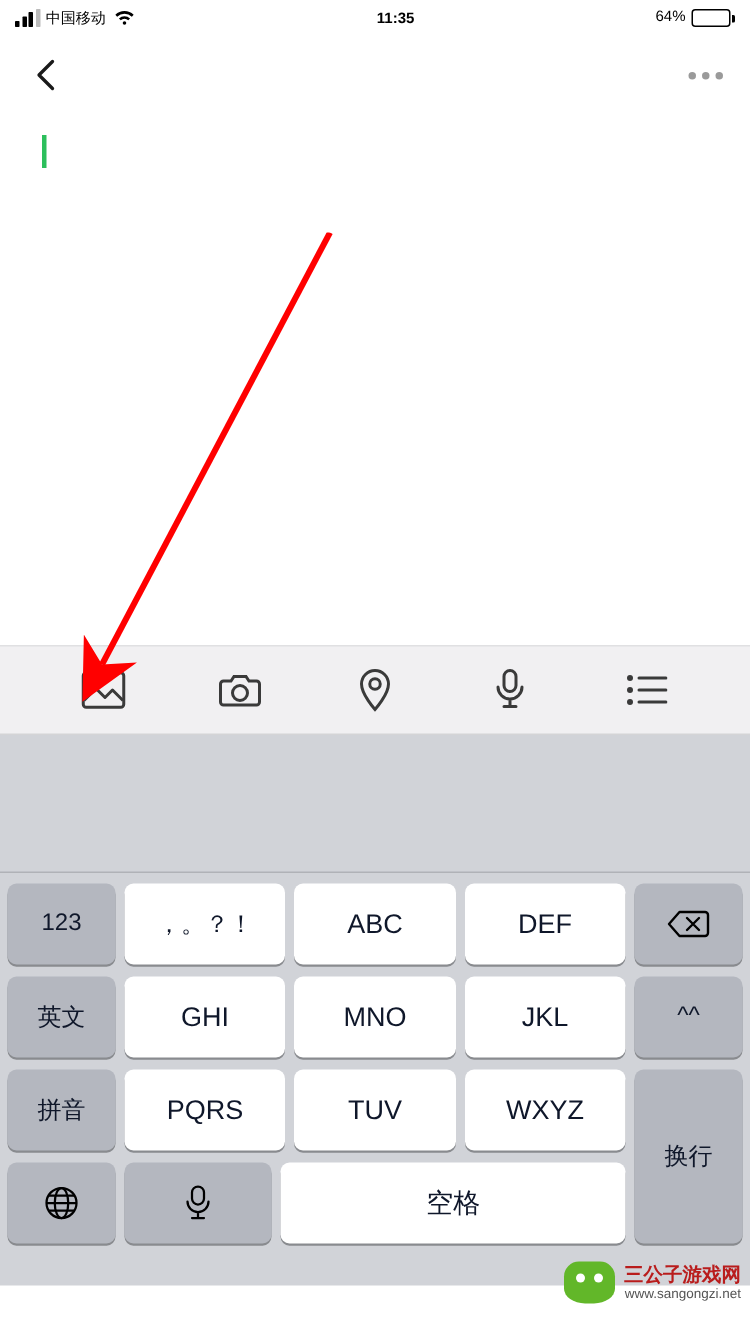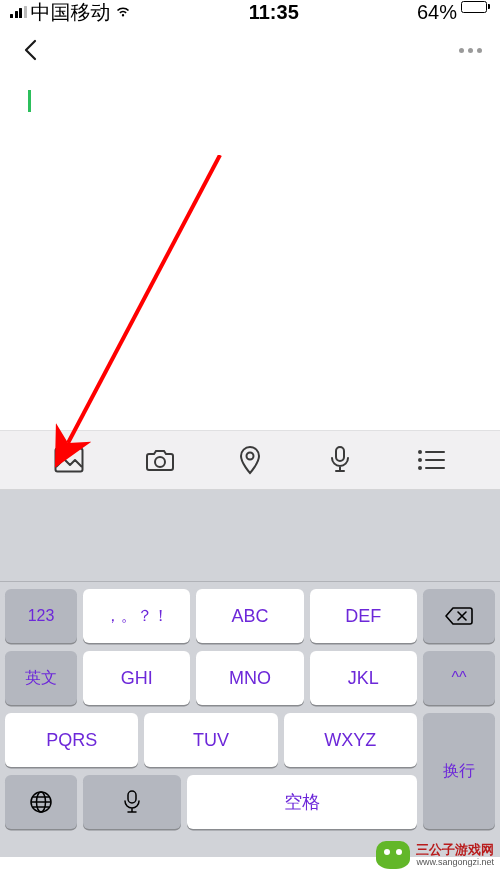--- a/index.html
+++ b/index.html
@@ -18,7 +18,7 @@
       align-items: center;
       justify-content: space-between;
       padding: 0 10px;
-      font-size: 20px;
+      font-size: 10px;
       font-weight: 500;
       color: #000;
     }

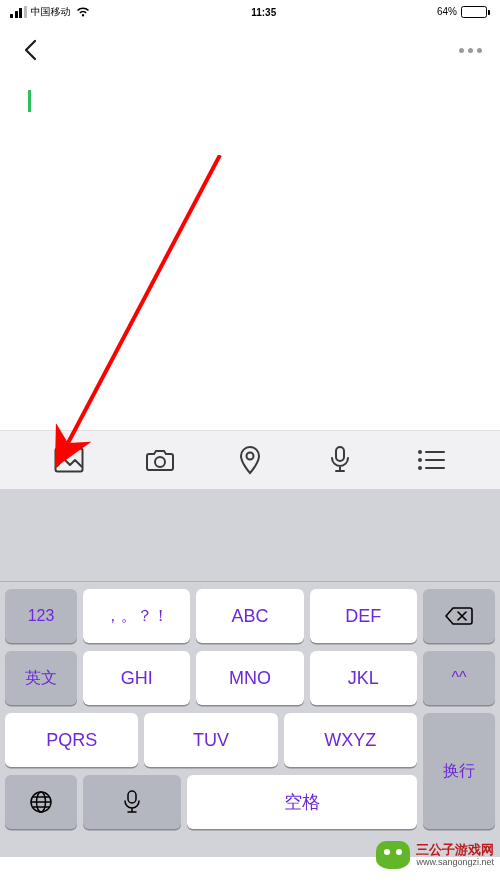--- a/index.html
+++ b/index.html
@@ -97,7 +97,7 @@
       align-items:center;
       justify-content:center;
       font-size:18px;
-      color:#6d28d9;
+      color:#0f172a;
       height:54px;
     }
     .key.gray { background:#b4b7bf; }

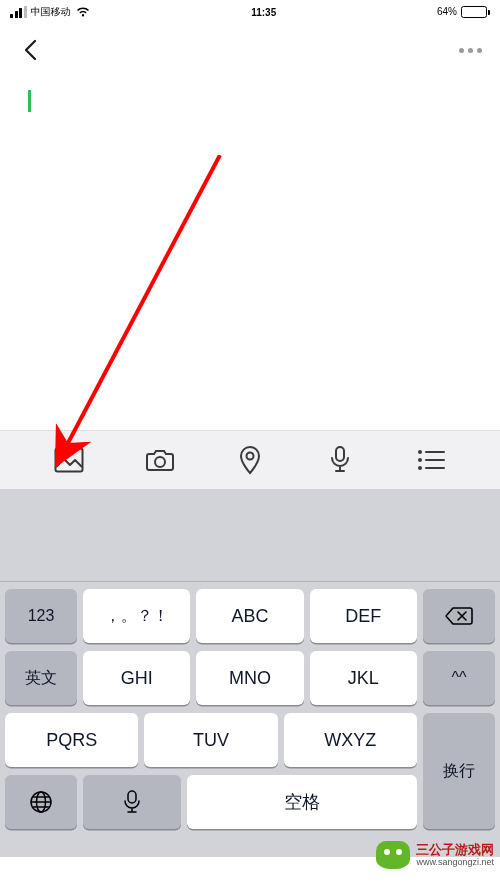--- a/index.html
+++ b/index.html
@@ -246,6 +246,7 @@
           <div class="key key-std">JKL</div>
         </div>
         <div class="kb-row">
+          <div class="key gray key-side small-txt">拼音</div>
           <div class="key key-std">PQRS</div>
           <div class="key key-std">TUV</div>
           <div class="key key-std">WXYZ</div>

